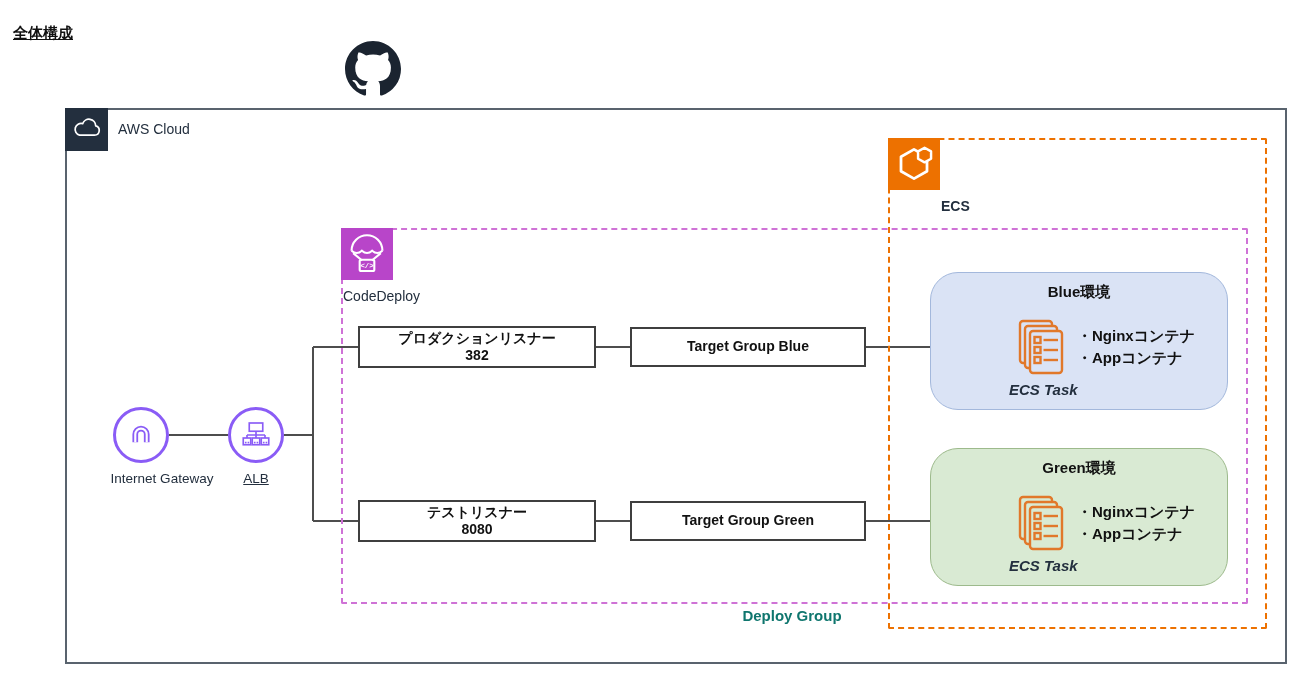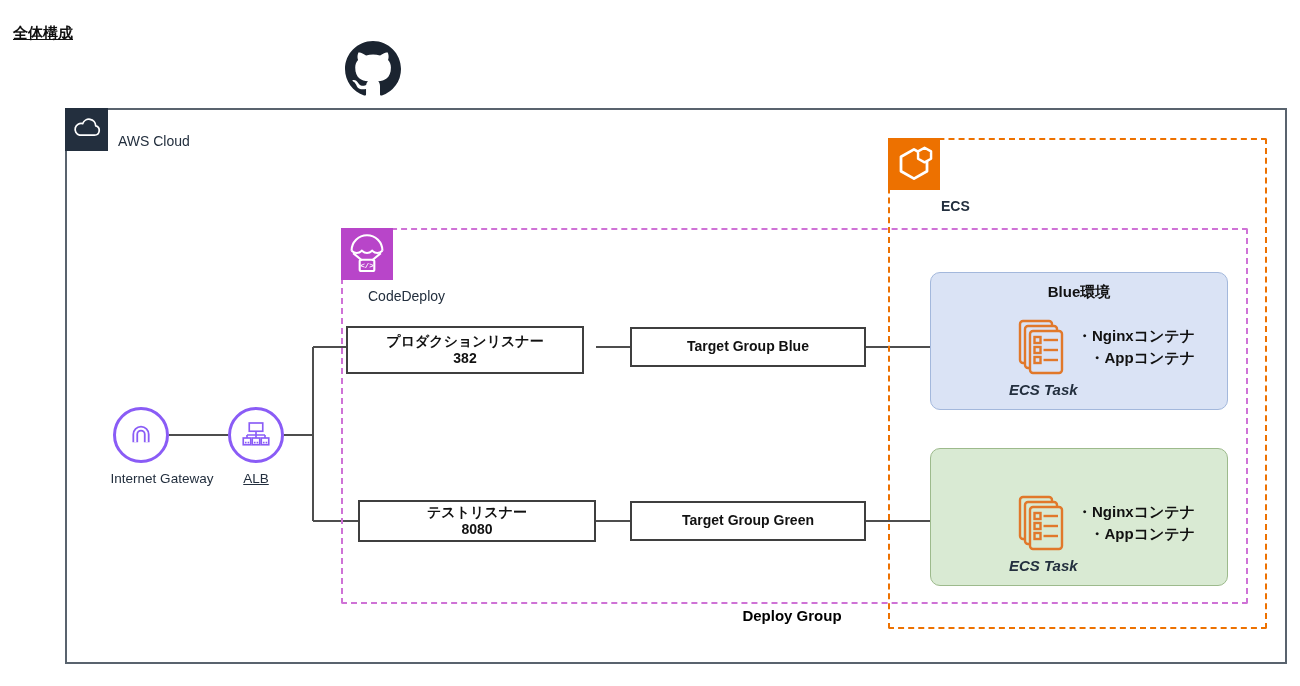--- a/index.html
+++ b/index.html
@@ -13,7 +13,7 @@
   
   #aws-box{left:65px;top:108px;width:1218px;height:552px;border:2px solid #59636e;background:transparent;z-index:1;}
   #aws-head-icon{left:65px;top:108px;width:43px;height:43px;background:#232f3e;display:flex;align-items:center;justify-content:center;z-index:2;}
-  #aws-label{left:118px;top:121px;font-size:14px;color:#232f3e;z-index:2;margin-top:12px;}
+  #aws-label{left:118px;top:121px;font-size:14px;color:#232f3e;z-index:2;}
   
   #ecs-group{left:888px;top:138px;width:375px;height:487px;border:2px dashed #ED7100;z-index:1;border-radius:2px;}
   #ecs-icon{left:888px;top:138px;width:52px;height:52px;background:#ED7100;z-index:2;}

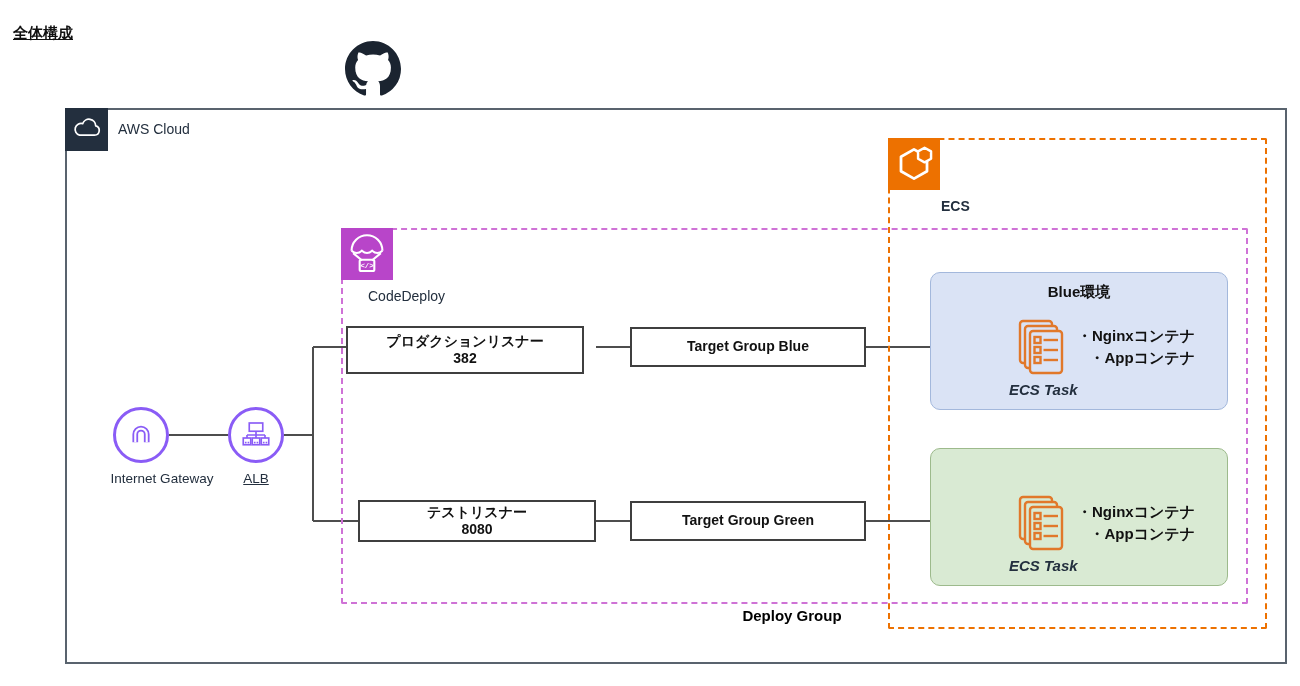--- a/index.html
+++ b/index.html
@@ -21,7 +21,7 @@
   
   #deploy-group{left:341px;top:228px;width:903px;height:372px;border:2px dashed #cf72d6;z-index:1;border-radius:2px;}
   #codedeploy-icon{left:341px;top:228px;width:52px;height:52px;background:#b845c9;z-index:2;}
-  #codedeploy-label{left:343px;top:288px;font-size:14px;color:#232f3e;z-index:2;margin-left:25px;}
+  #codedeploy-label{left:343px;top:288px;font-size:14px;color:#232f3e;z-index:2;}
   #deploy-group-label{left:692px;top:607px;width:200px;text-align:center;font-size:15px;font-weight:600;color:#000000;z-index:2;}
   
   #github-icon{left:345px;top:41px;width:56px;height:56px;z-index:2;}

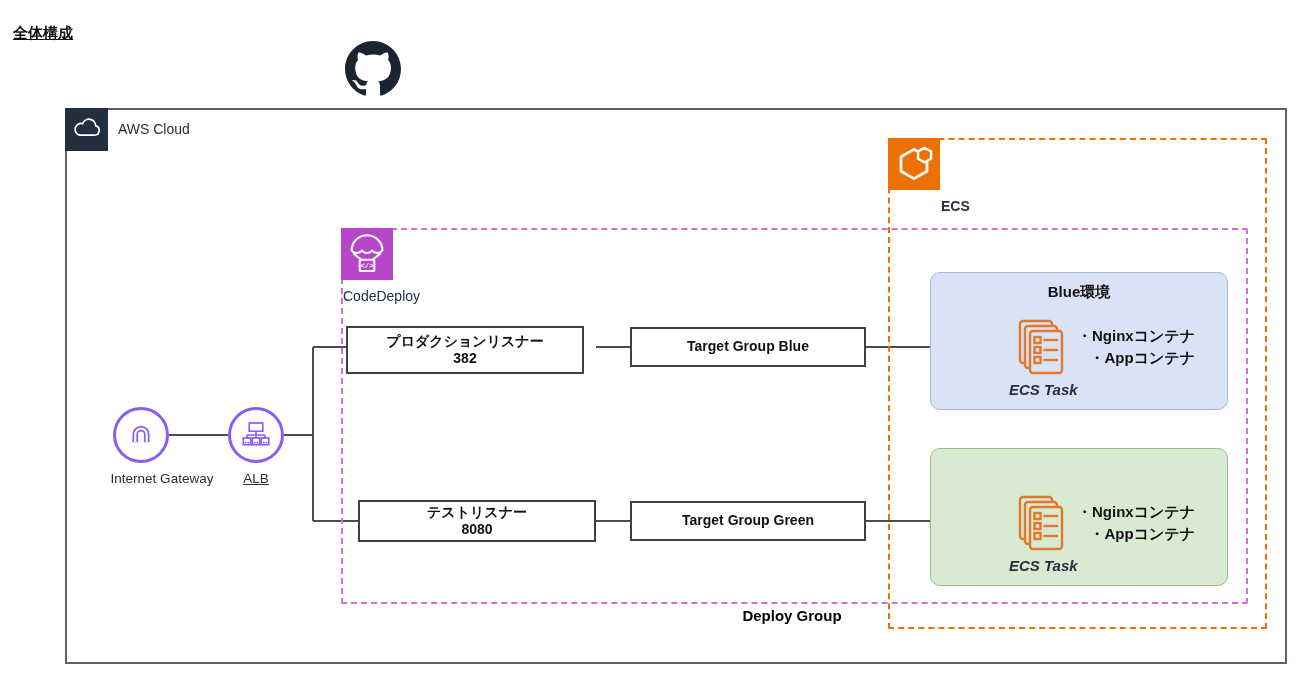--- a/index.html
+++ b/index.html
@@ -39,7 +39,7 @@
   #tg-blue{left:630px;top:327px;width:236px;height:40px;}
   #tg-green{left:630px;top:501px;width:236px;height:40px;}
   
-  .env-box{width:298px;height:138px;border-radius:10px;box-sizing:border-box;z-index:2;}
+  .env-box{width:298px;height:138px;border-radius:28px;box-sizing:border-box;z-index:2;}
   #env-blue{left:930px;top:272px;background:#dae3f5;border:1.5px solid #a3b8dc;}
   #env-green{left:930px;top:448px;background:#d9ead3;border:1.5px solid #9dba8c;}
   .env-title{position:absolute;top:10px;left:0;width:100%;text-align:center;font-size:15px;font-weight:700;color:#111;}

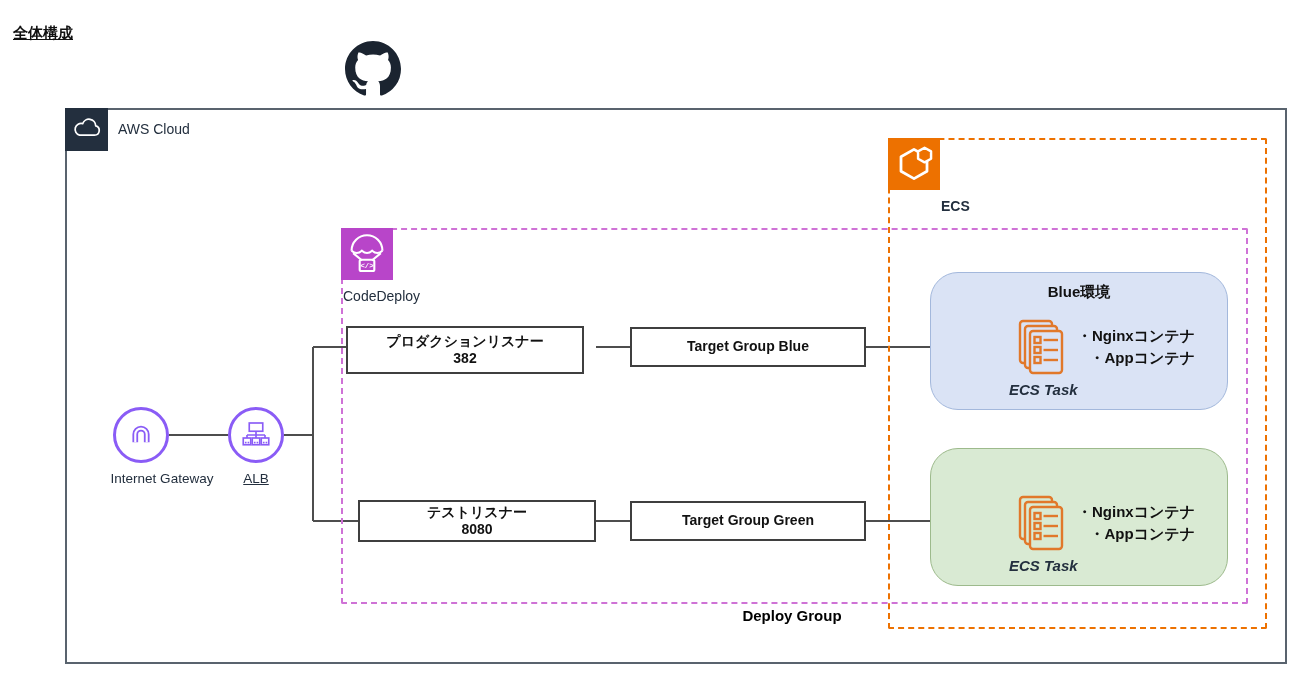--- a/index.html
+++ b/index.html
@@ -34,7 +34,7 @@
   #alb-label{left:206px;top:471px;width:100px;text-decoration:underline;}
   
   .rect-node{background:#fff;border:2px solid #3f3f3f;box-sizing:border-box;display:flex;flex-direction:column;align-items:center;justify-content:center;line-height:1.25;font-weight:700;font-size:14px;color:#111;z-index:2;}
-  #prod-listener{left:346px;top:326px;width:238px;height:48px;text-align:right;}
+  #prod-listener{left:358px;top:326px;width:238px;height:42px;text-align:right;}
   #test-listener{left:358px;top:500px;width:238px;height:42px;}
   #tg-blue{left:630px;top:327px;width:236px;height:40px;}
   #tg-green{left:630px;top:501px;width:236px;height:40px;}

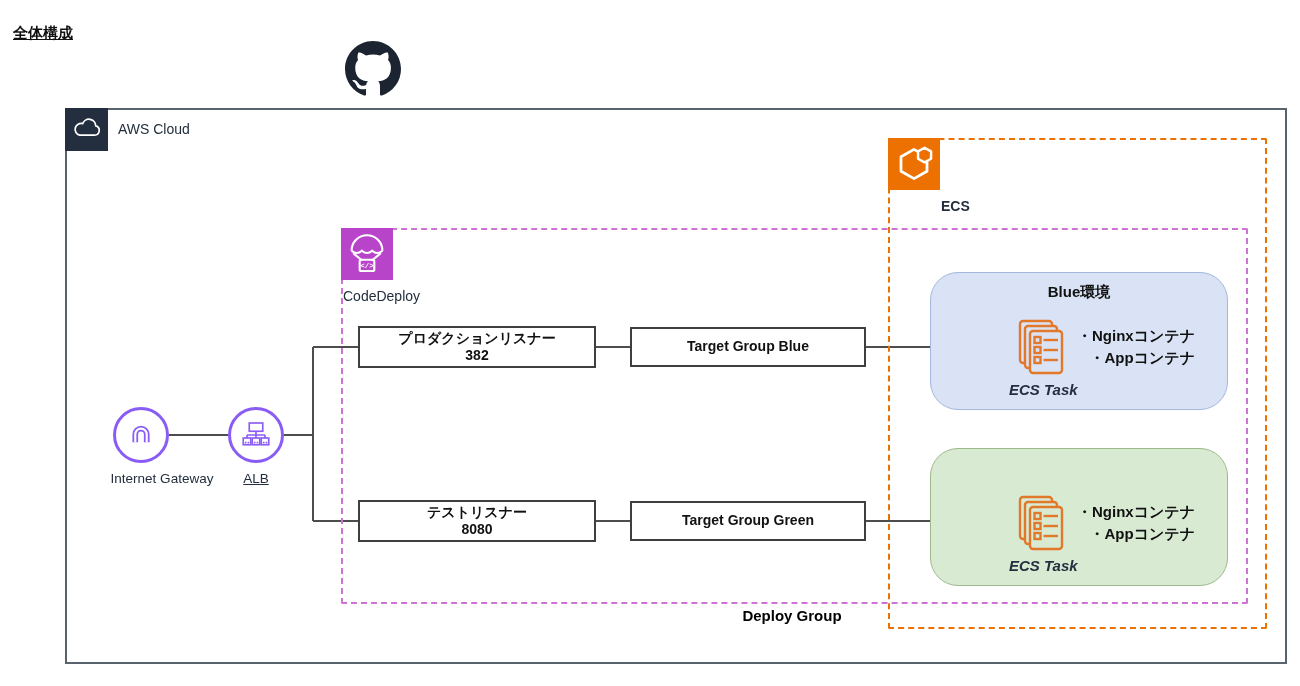--- a/index.html
+++ b/index.html
@@ -46,7 +46,7 @@
   .task-icon{position:absolute;left:86px;top:45px;width:48px;height:58px;}
   #env-blue .task-page{fill:#dae3f5;}
   #env-green .task-page{fill:#d9ead3;}
-  .container-list{position:absolute;left:146px;top:52px;font-size:15px;font-weight:700;color:#111;line-height:1.45;white-space:nowrap;text-align:right;}
+  .container-list{position:absolute;left:146px;top:52px;font-size:15px;font-weight:700;color:#111;line-height:1.45;white-space:nowrap;}
   .task-label{position:absolute;left:78px;top:108px;font-size:15px;font-weight:700;color:#232f3e;white-space:nowrap;font-style:italic;}
 </style>
 </head>

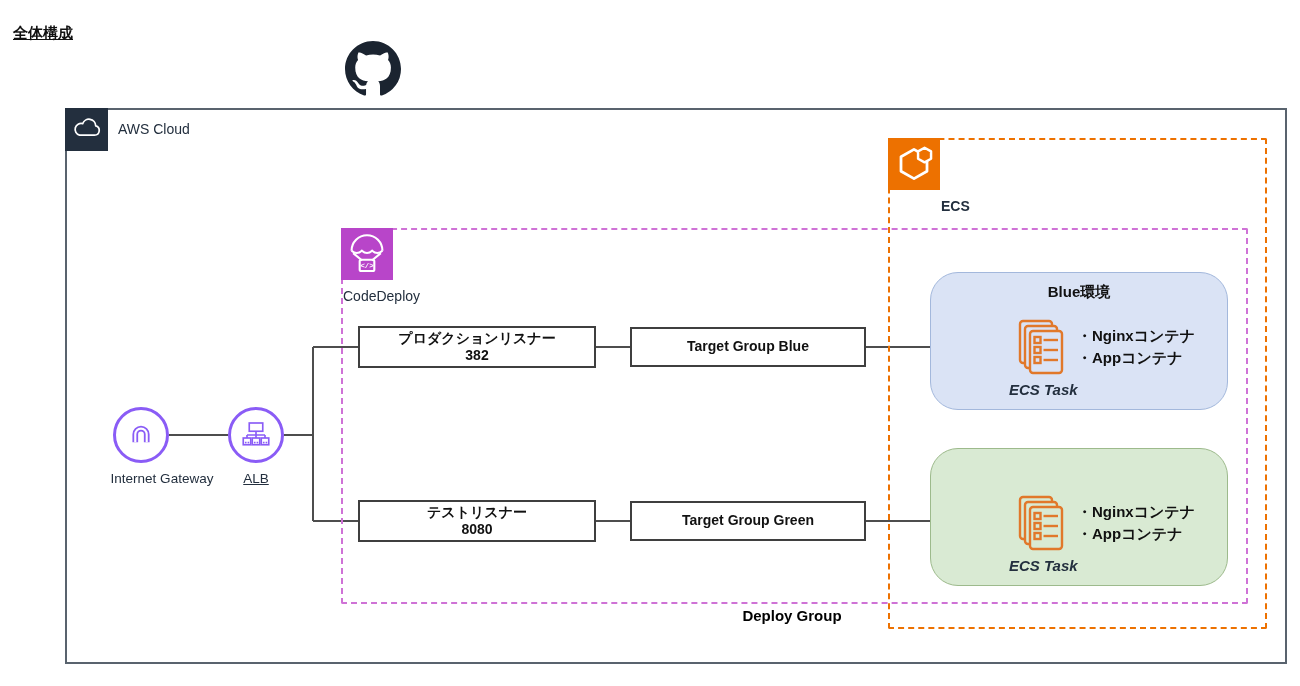--- a/index.html
+++ b/index.html
@@ -183,6 +183,7 @@
   </div>
 
   <div id="env-green" class="abs env-box node">
+    <div class="env-title">Green環境</div>
     <div class="task-icon">
       <svg width="48" height="58" viewBox="0 0 48 58" aria-hidden="true">
         <g stroke="#e1782a" stroke-width="2.4">

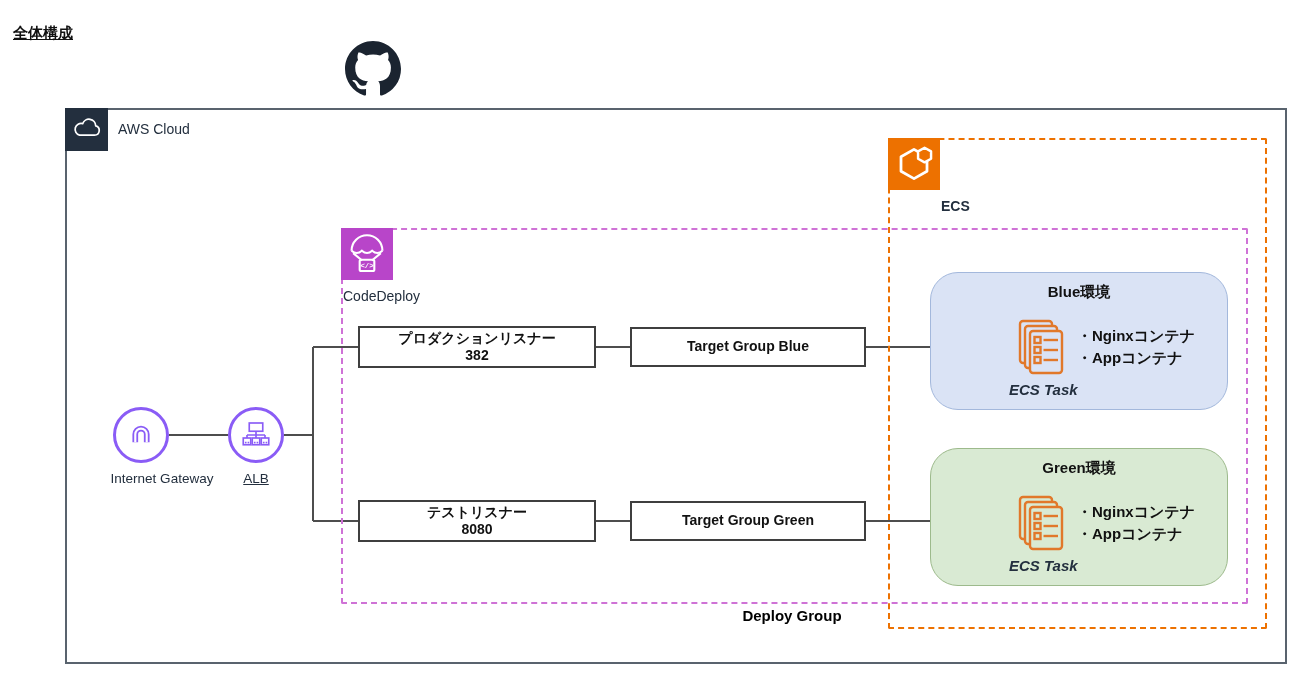--- a/index.html
+++ b/index.html
@@ -22,7 +22,7 @@
   #deploy-group{left:341px;top:228px;width:903px;height:372px;border:2px dashed #cf72d6;z-index:1;border-radius:2px;}
   #codedeploy-icon{left:341px;top:228px;width:52px;height:52px;background:#b845c9;z-index:2;}
   #codedeploy-label{left:343px;top:288px;font-size:14px;color:#232f3e;z-index:2;}
-  #deploy-group-label{left:692px;top:607px;width:200px;text-align:center;font-size:15px;font-weight:600;color:#000000;z-index:2;}
+  #deploy-group-label{left:692px;top:607px;width:200px;text-align:center;font-size:15px;font-weight:600;color:#0f766e;z-index:2;}
   
   #github-icon{left:345px;top:41px;width:56px;height:56px;z-index:2;}
   

